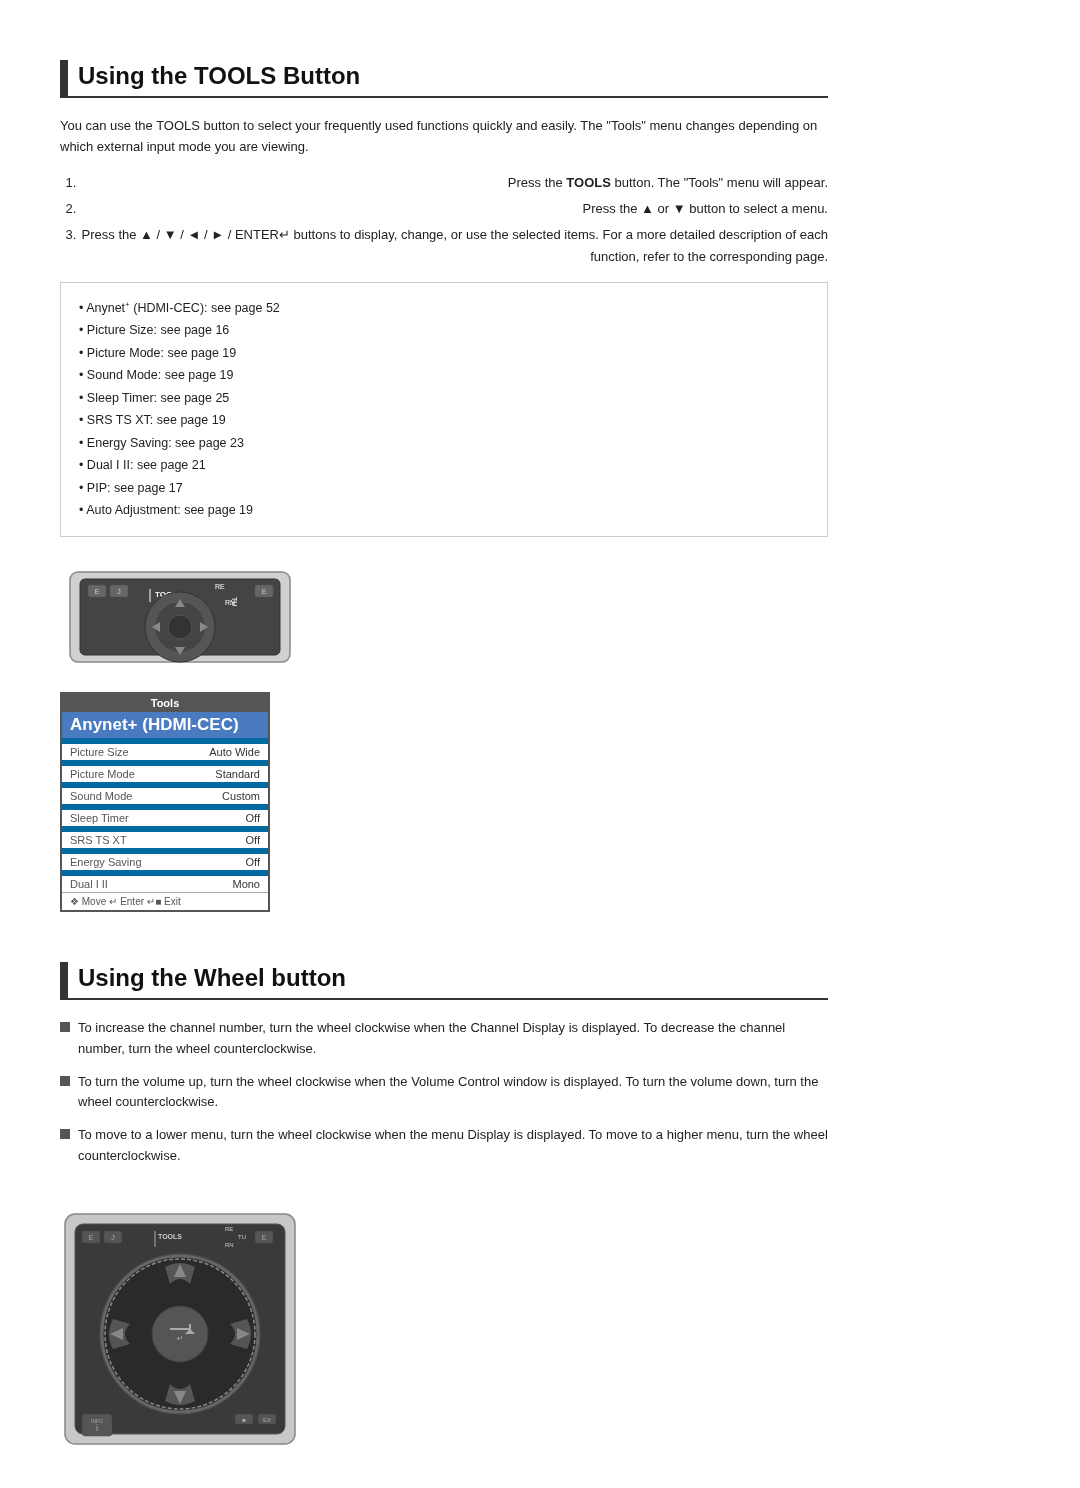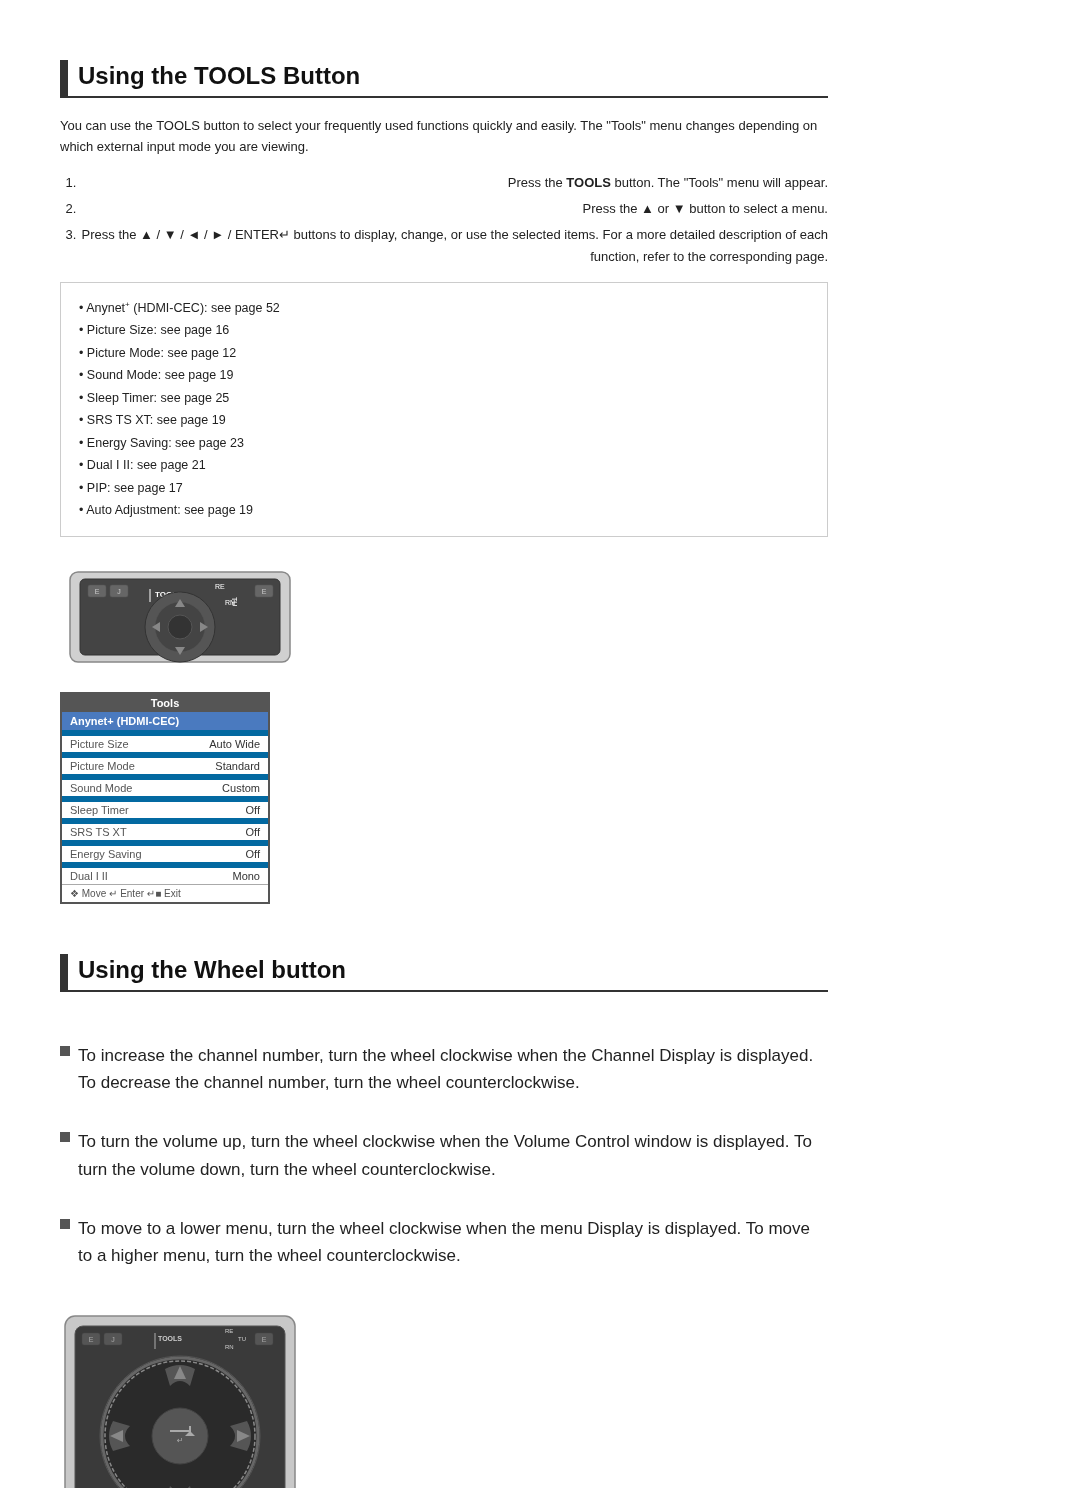--- a/index.html
+++ b/index.html
@@ -204,7 +204,7 @@
         <ul>
           <li>Anynet<sup>+</sup> (HDMI-CEC): see page 52</li>
           <li>Picture Size: see page 16</li>
-          <li>Picture Mode: see page 12</li>
+          <li>Picture Mode: see page 19</li>
           <li>Sound Mode: see page 19</li>
           <li>Sleep Timer: see page 25</li>
           <li>SRS TS XT: see page 19</li>

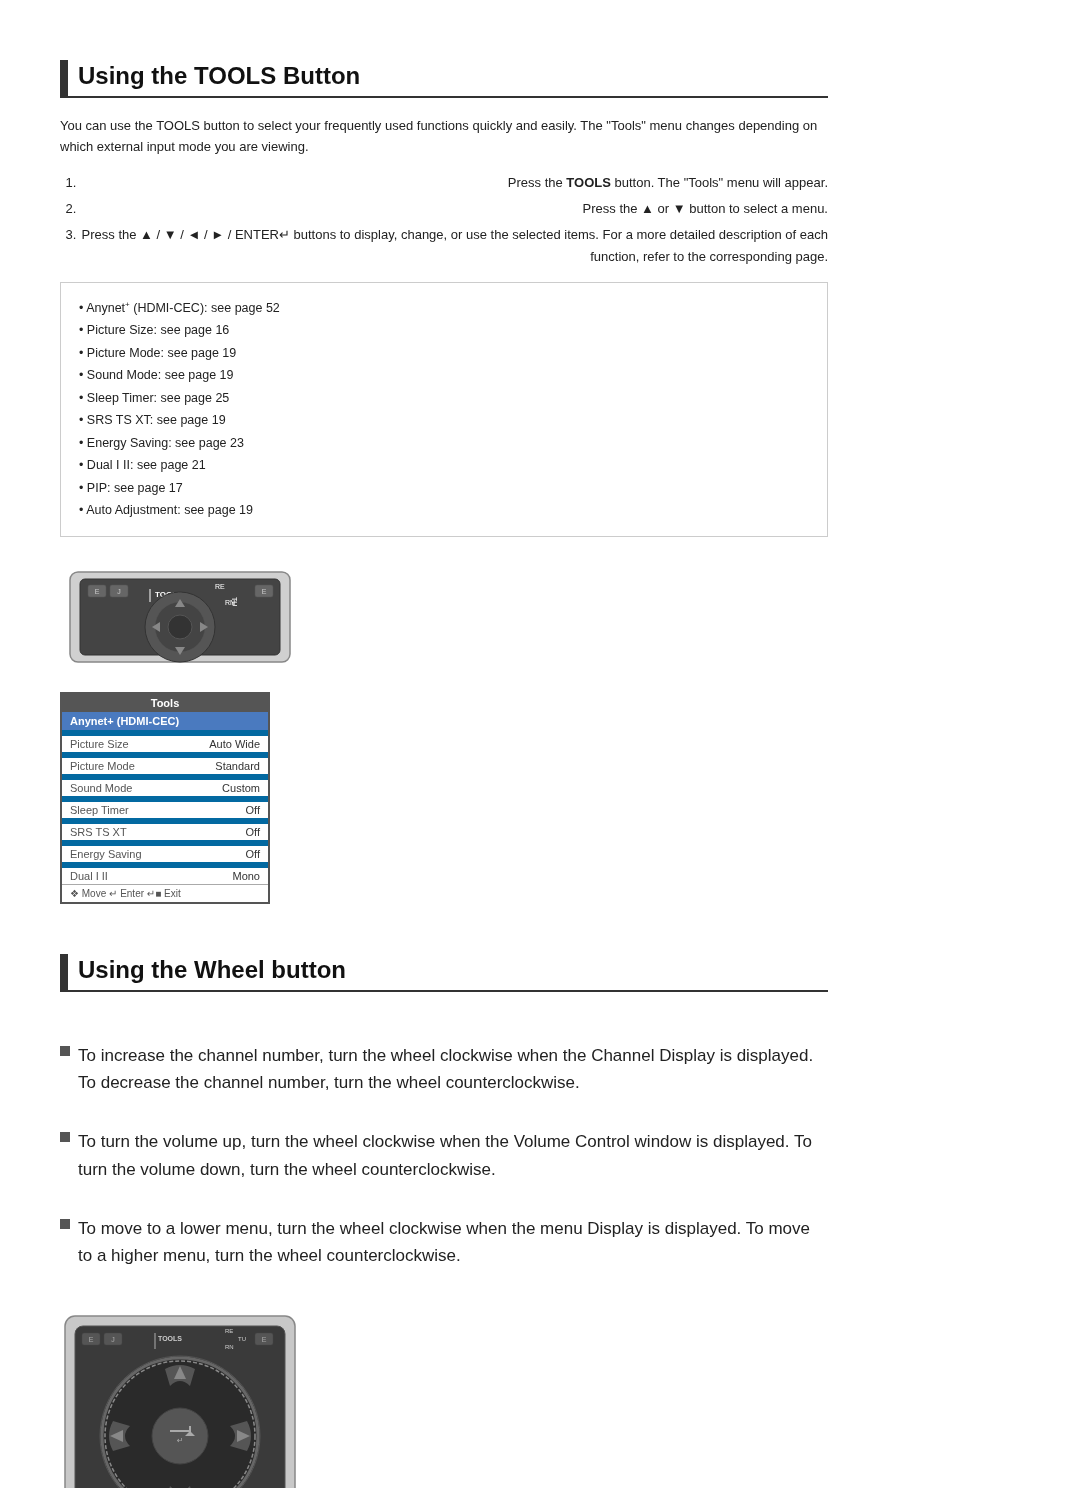--- a/index.html
+++ b/index.html
@@ -114,7 +114,7 @@
       background: #4a7abf;
       color: #fff;
       padding: 3px 8px;
-      font-size: 11px;
+      font-size: 17px;
       font-weight: bold;
     }
     .tools-menu-row {

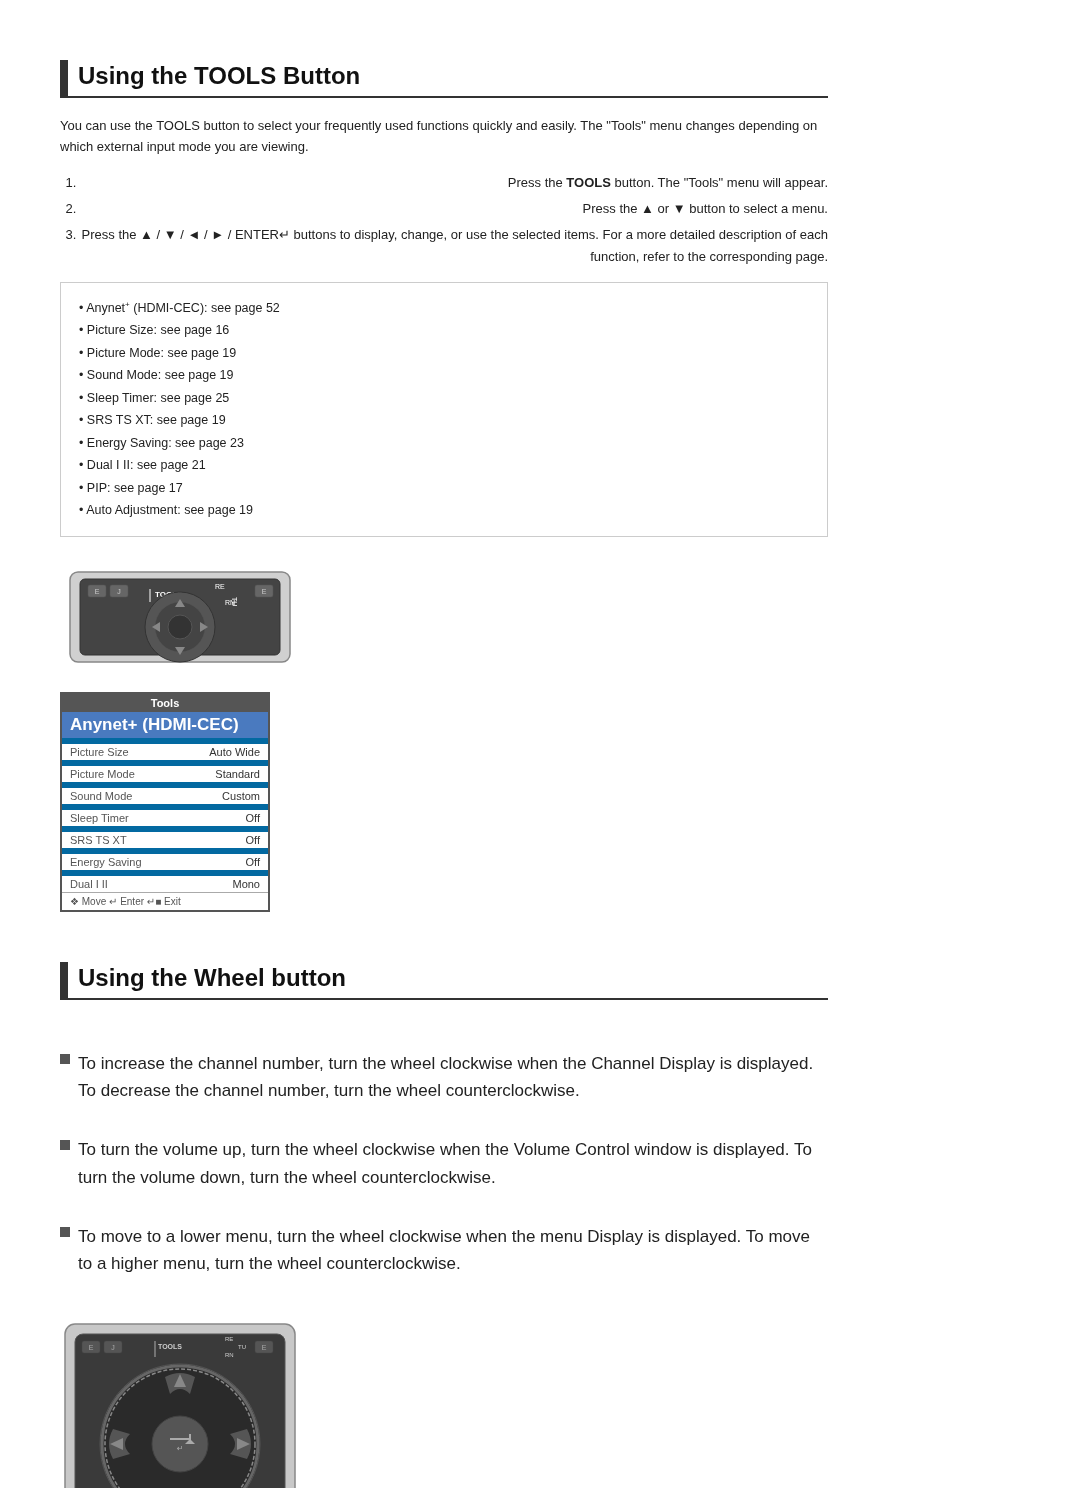--- a/index.html
+++ b/index.html
@@ -147,9 +147,8 @@
       align-items: flex-start;
       gap: 8px;
       margin-bottom: 12px;
-      font-size: 17px;
+      font-size: 13px;
       line-height: 1.6;
-      margin-top: 32px;
     }
     .wheel-bullet-icon {
       width: 10px;

